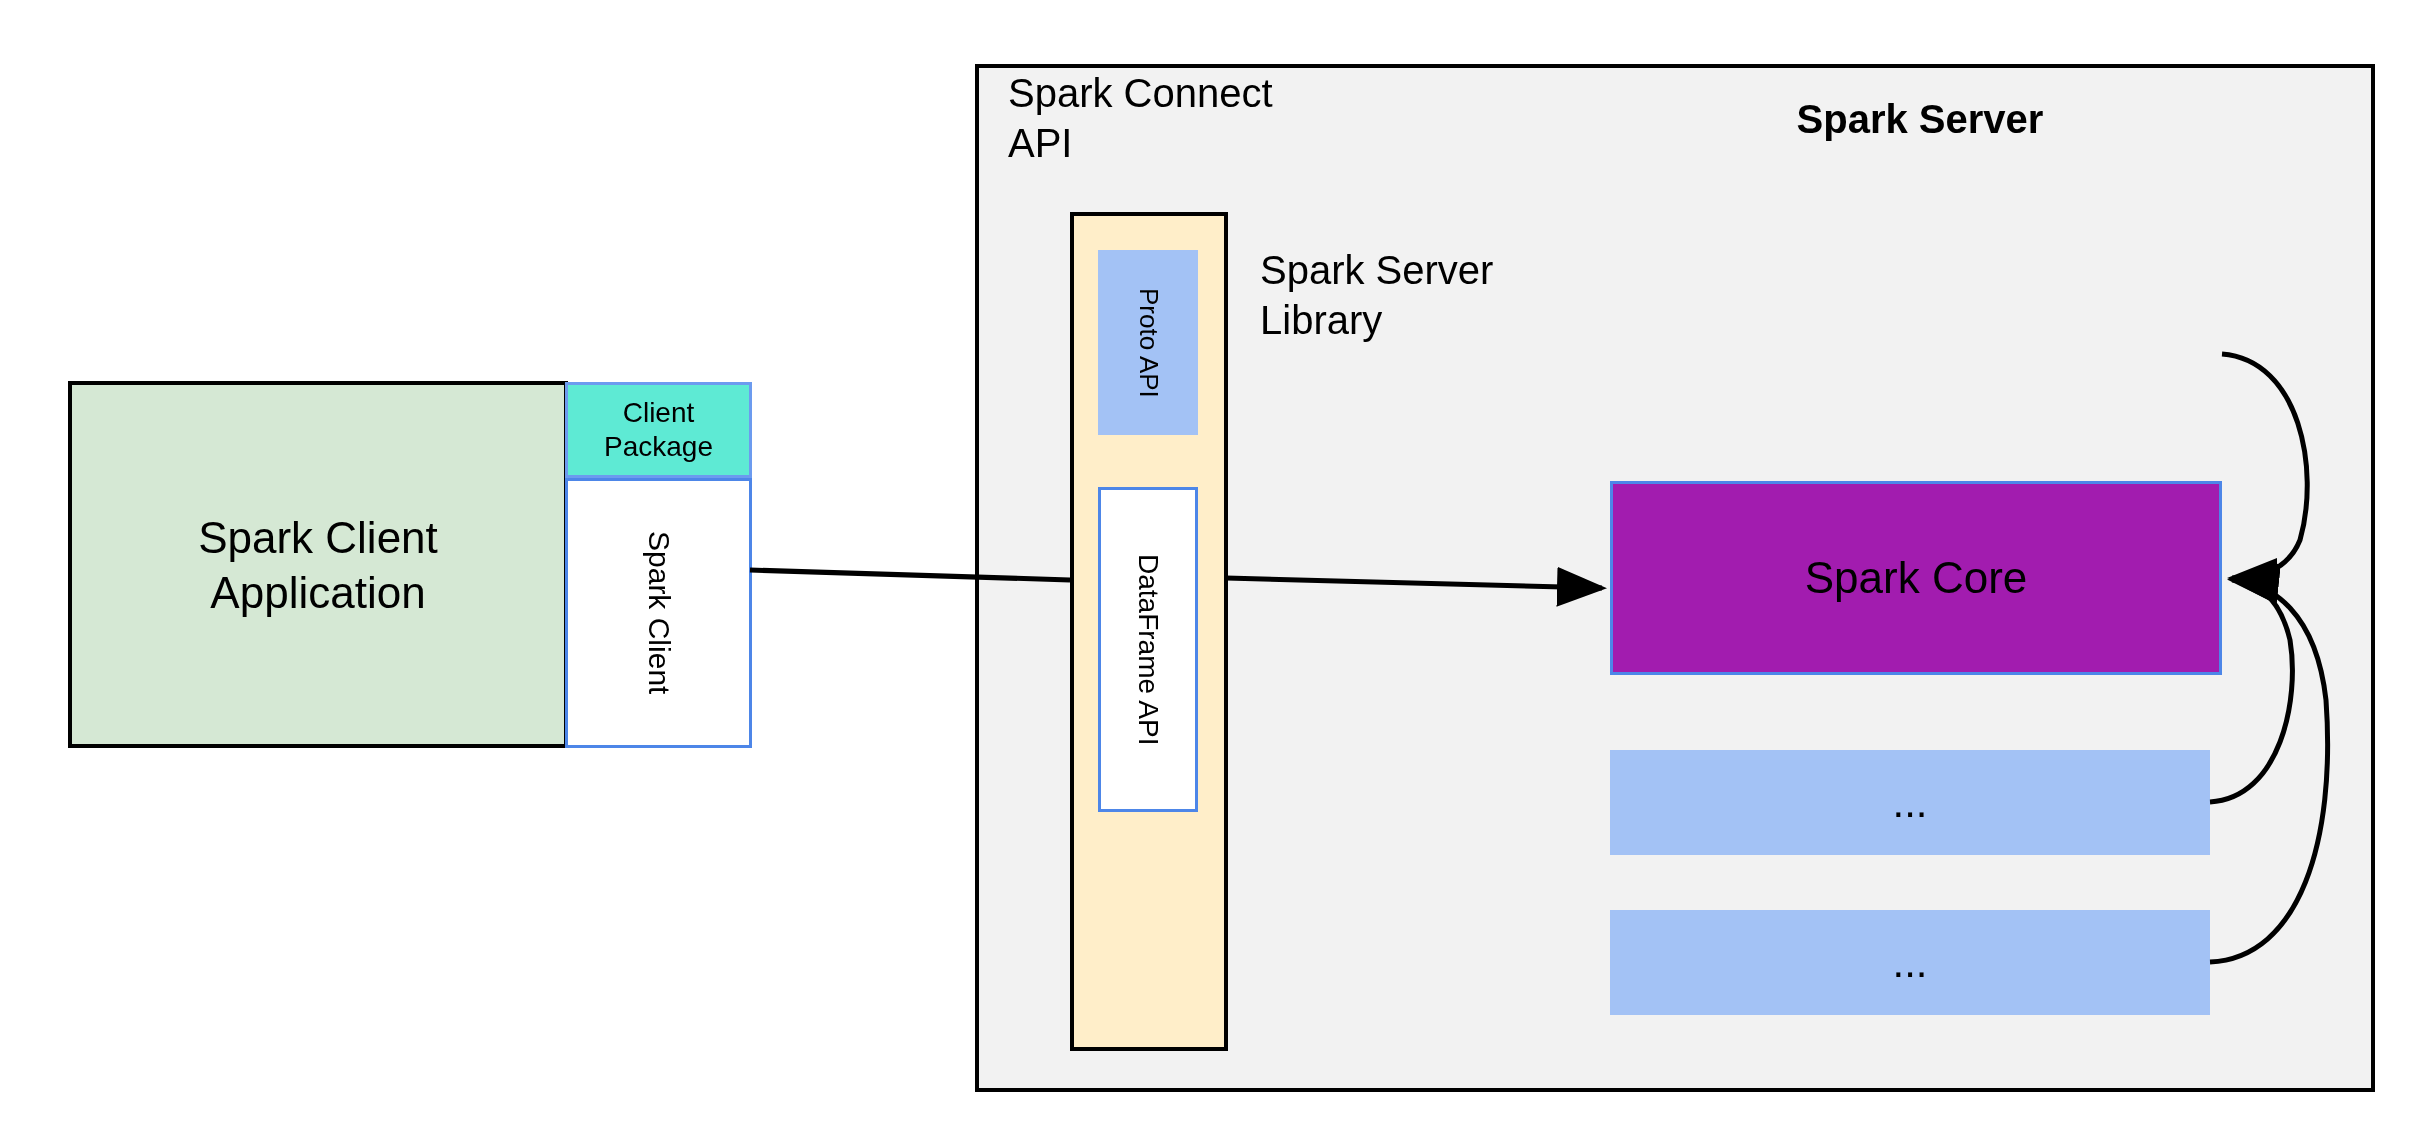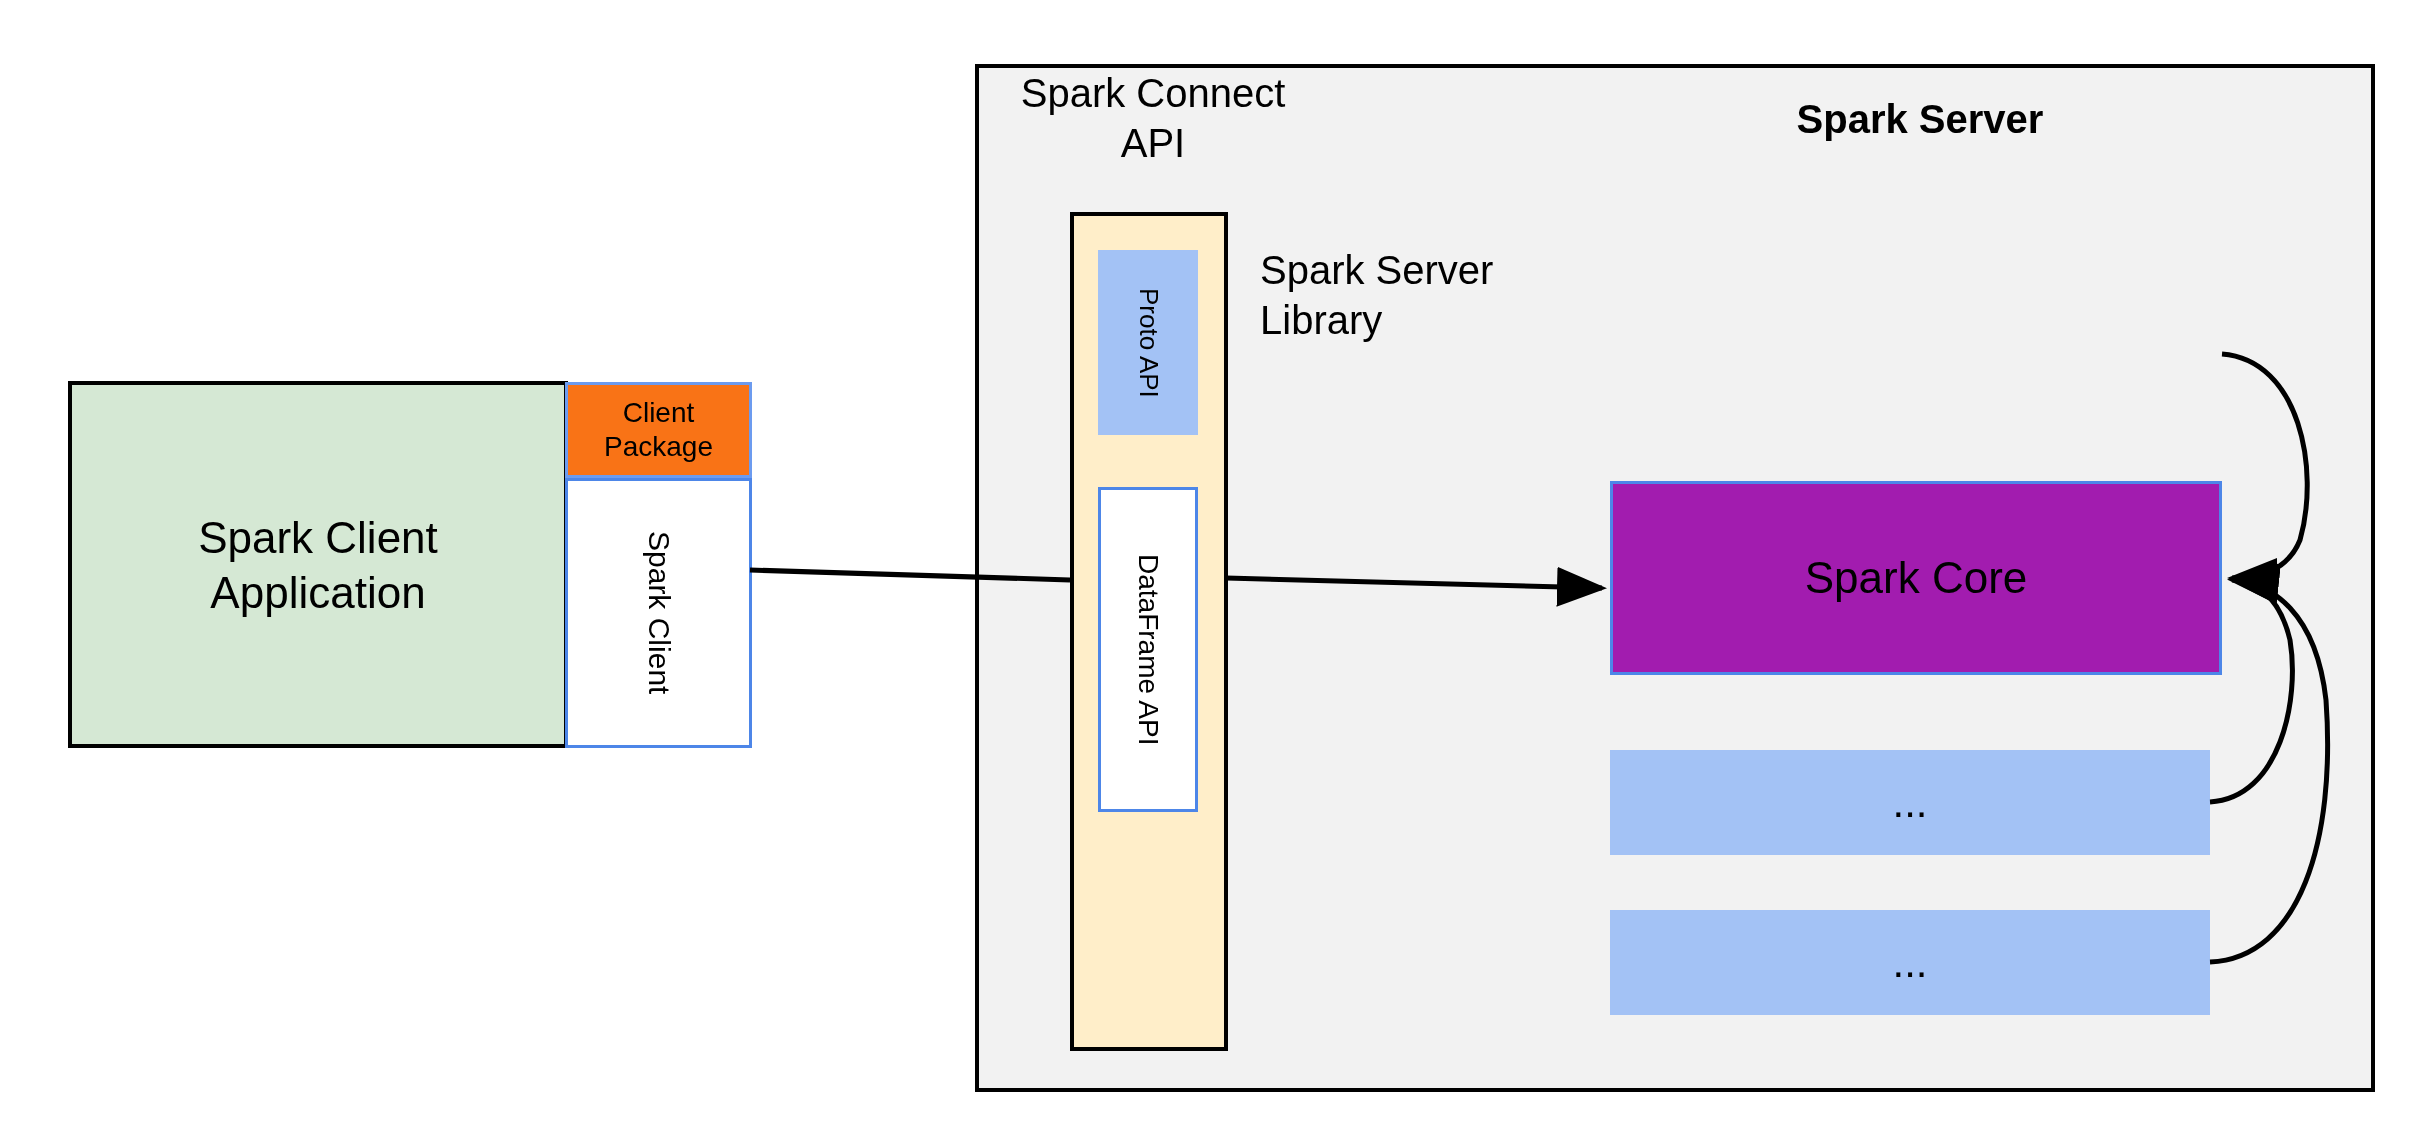--- a/index.html
+++ b/index.html
@@ -72,7 +72,6 @@
     position: absolute;
     left: 1008px; top: 68px;
     width: 290px;
-    text-align: center;
     font-size: 40px;
     line-height: 1.25;
     white-space: pre-line;

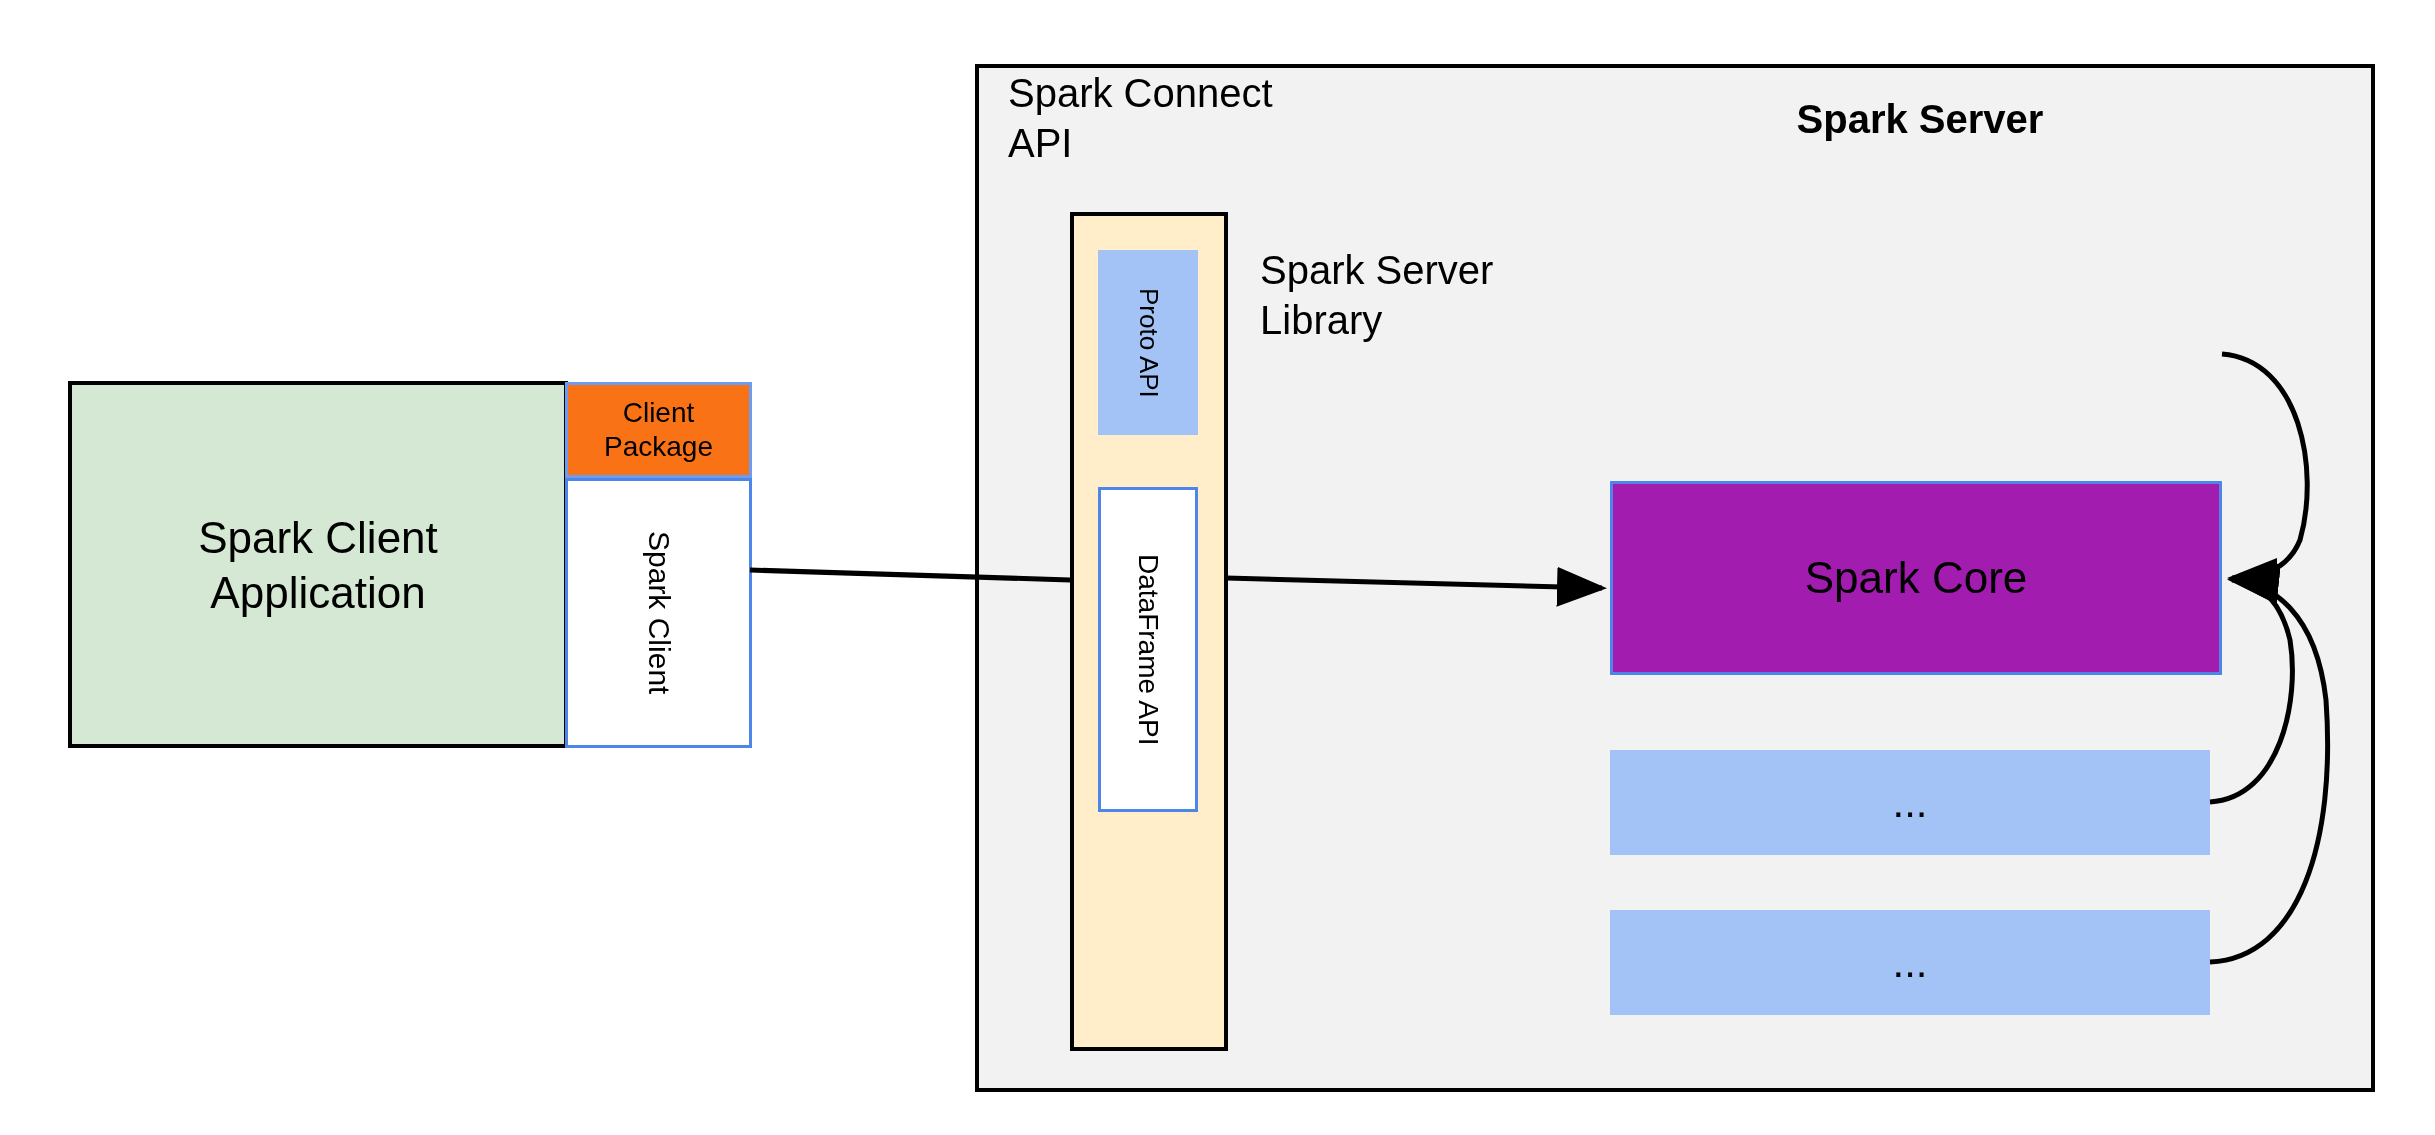--- a/index.html
+++ b/index.html
@@ -42,7 +42,7 @@
   #client-package {
     left: 565px; top: 382px;
     width: 187px; height: 96px;
-    background: #f97316;
+    background: #5eead4;
     border: 3px solid #6c9bef;
     font-size: 28px;
     line-height: 1.22;

